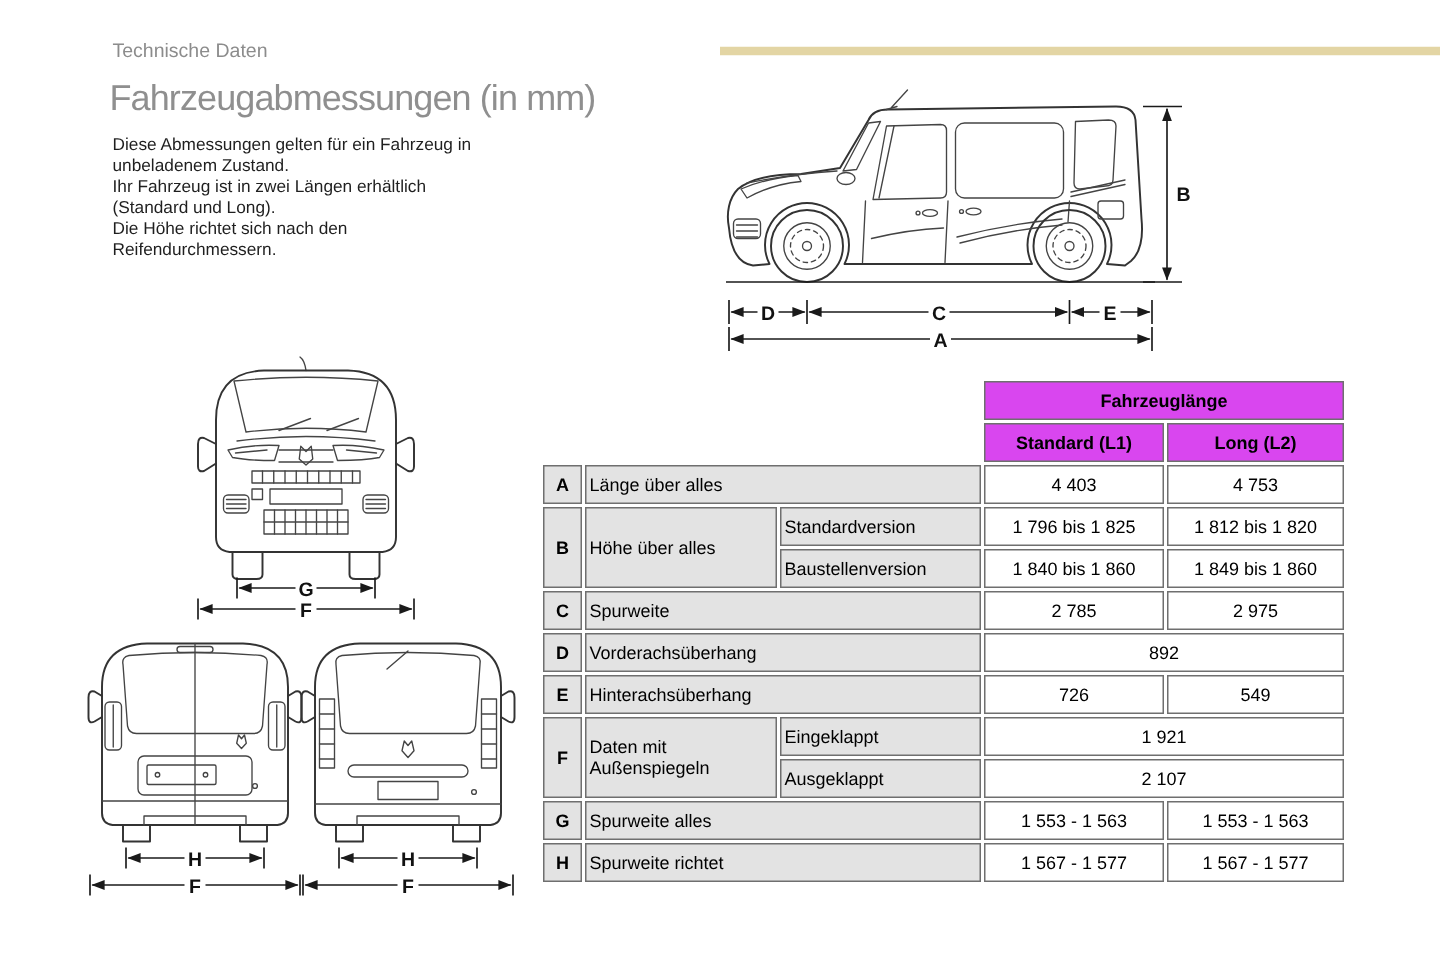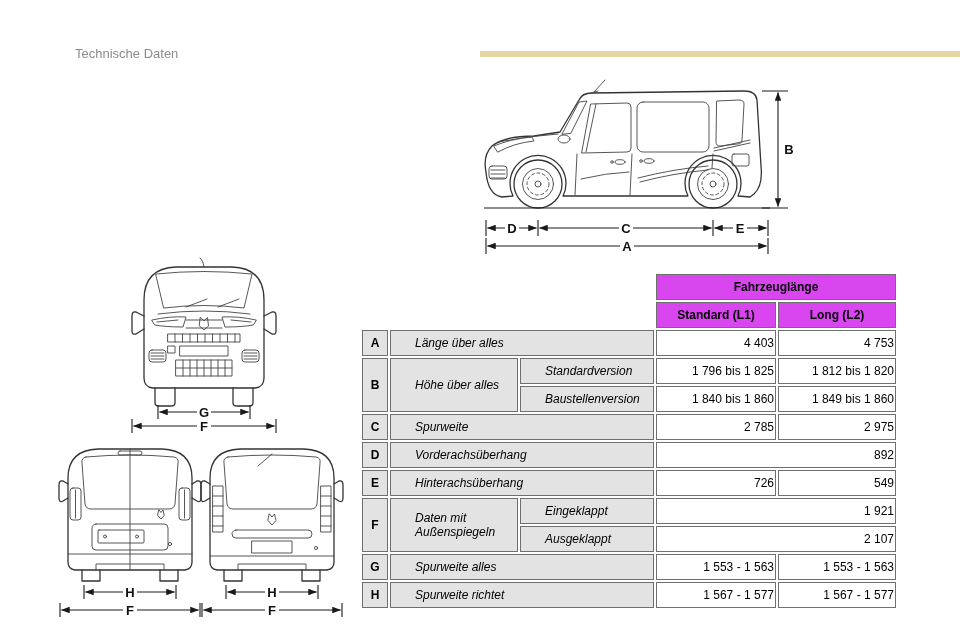--- a/index.html
+++ b/index.html
@@ -4,7 +4,7 @@
 <style>
   html,body{margin:0;padding:0;background:#fff;}
   .page{position:relative;width:960px;height:604px;background:#ffffff;overflow:hidden;
-        font-family:"Liberation Sans", sans-serif;color:#1f1f1f;margin-top:20px;}
+        font-family:"Liberation Sans", sans-serif;color:#1f1f1f;}
   .breadcrumb{position:absolute;left:75px;top:26px;font-size:13px;color:#8c8c8c;}
   .accent-bar{position:absolute;left:480px;top:31px;}
   .title{position:absolute;left:73px;top:52px;margin:0;font-size:24px;font-weight:normal;

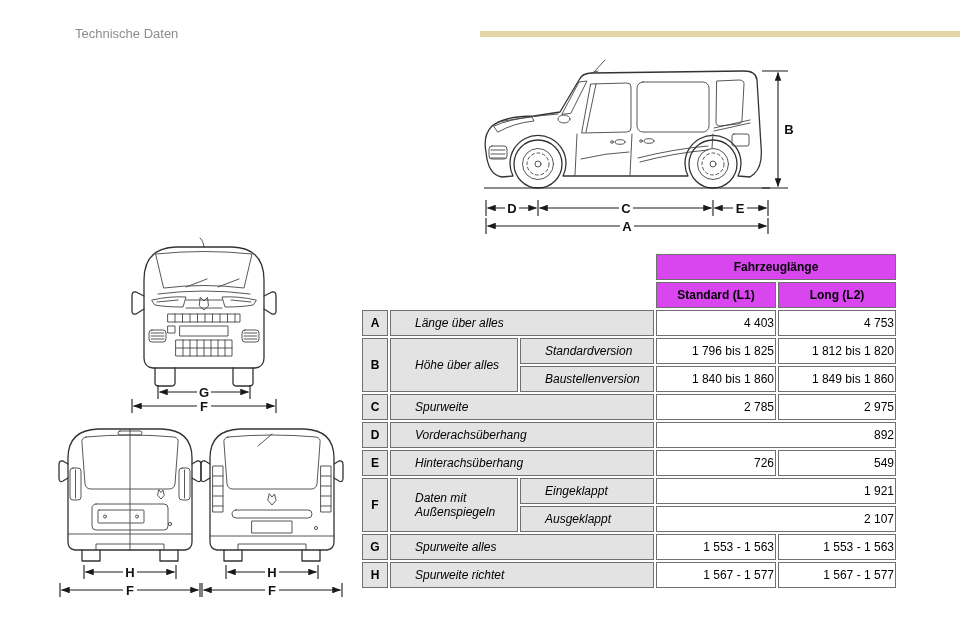--- a/index.html
+++ b/index.html
@@ -42,6 +42,7 @@
     <rect x="0" y="0" width="480" height="6" fill="#e3d5a4"></rect>
   </svg>
 
+  <h1 class="title">Fahrzeugabmessungen (in mm)</h1>
 
 
   <svg class="diag" style="left:478px;top:56px;" width="322" height="180" viewBox="0 0 322 180">

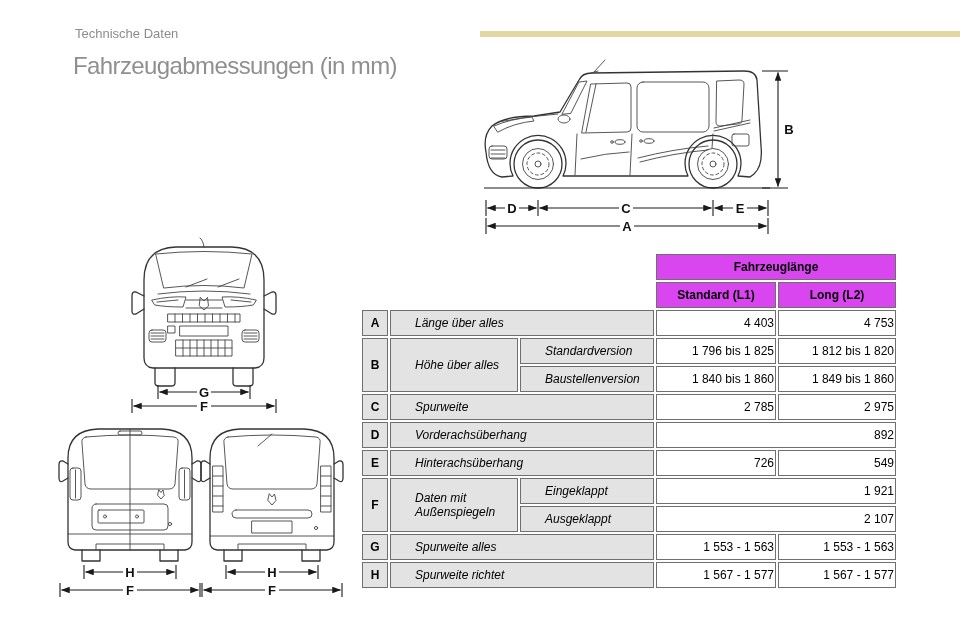--- a/index.html
+++ b/index.html
@@ -44,6 +44,14 @@
 
   <h1 class="title">Fahrzeugabmessungen (in mm)</h1>
 
+  <div class="intro">
+    <div>Diese Abmessungen gelten für ein Fahrzeug in</div>
+    <div>unbeladenem Zustand.</div>
+    <div>Ihr Fahrzeug ist in zwei Längen erhältlich</div>
+    <div>(Standard und Long).</div>
+    <div>Die Höhe richtet sich nach den</div>
+    <div>Reifendurchmessern.</div>
+  </div>
 
   <svg class="diag" style="left:478px;top:56px;" width="322" height="180" viewBox="0 0 322 180">
     <defs>

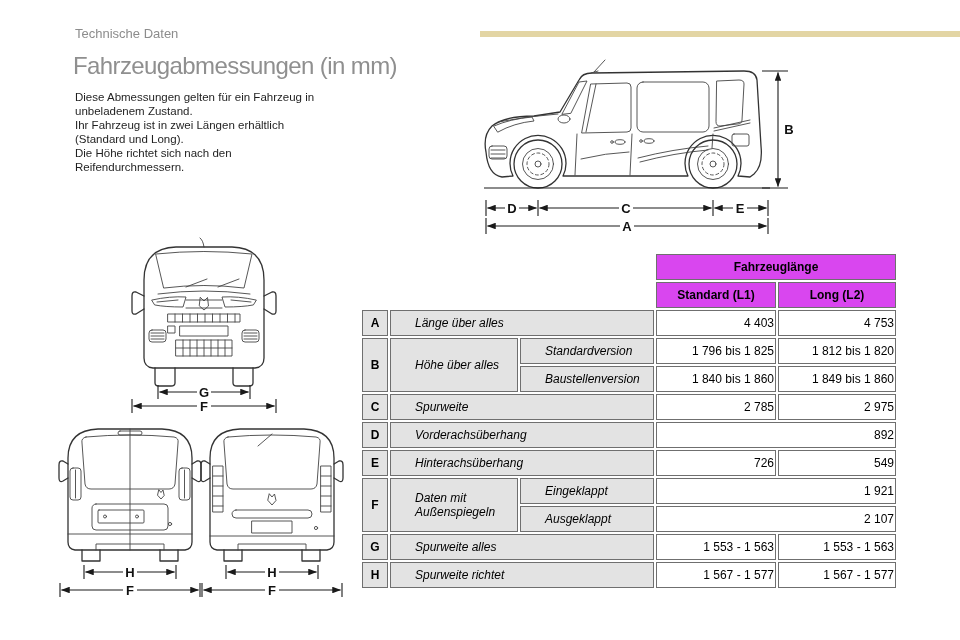--- a/index.html
+++ b/index.html
@@ -16,7 +16,7 @@
   table.dims td{box-sizing:border-box;border:1px solid #6f6f6f;height:26px;vertical-align:middle;
                 overflow:hidden;}
   td.key{background:#e3e3e3;text-align:center;font-weight:bold;}
-  td.lbl{background:#e3e3e3;text-align:left;padding-left:24px;font-style:italic;}
+  td.lbl{background:#e3e3e3;text-align:left;padding-left:2px;}
   td.hd{background:#d946ef;text-align:center;font-weight:bold;}
   td.val{background:#ffffff;text-align:right;}
   td.ghost{border:none !important;background:transparent !important;}

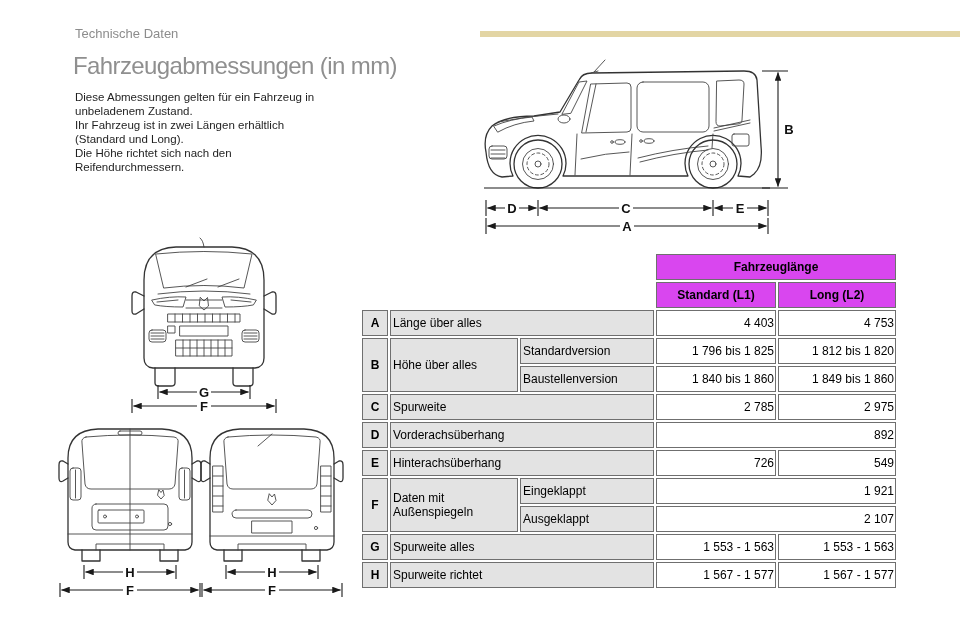--- a/index.html
+++ b/index.html
@@ -18,7 +18,7 @@
   td.key{background:#e3e3e3;text-align:center;font-weight:bold;}
   td.lbl{background:#e3e3e3;text-align:left;padding-left:2px;}
   td.hd{background:#d946ef;text-align:center;font-weight:bold;}
-  td.val{background:#ffffff;text-align:right;}
+  td.val{background:#ffffff;text-align:center;}
   td.ghost{border:none !important;background:transparent !important;}
   
   .diag{position:absolute;}

